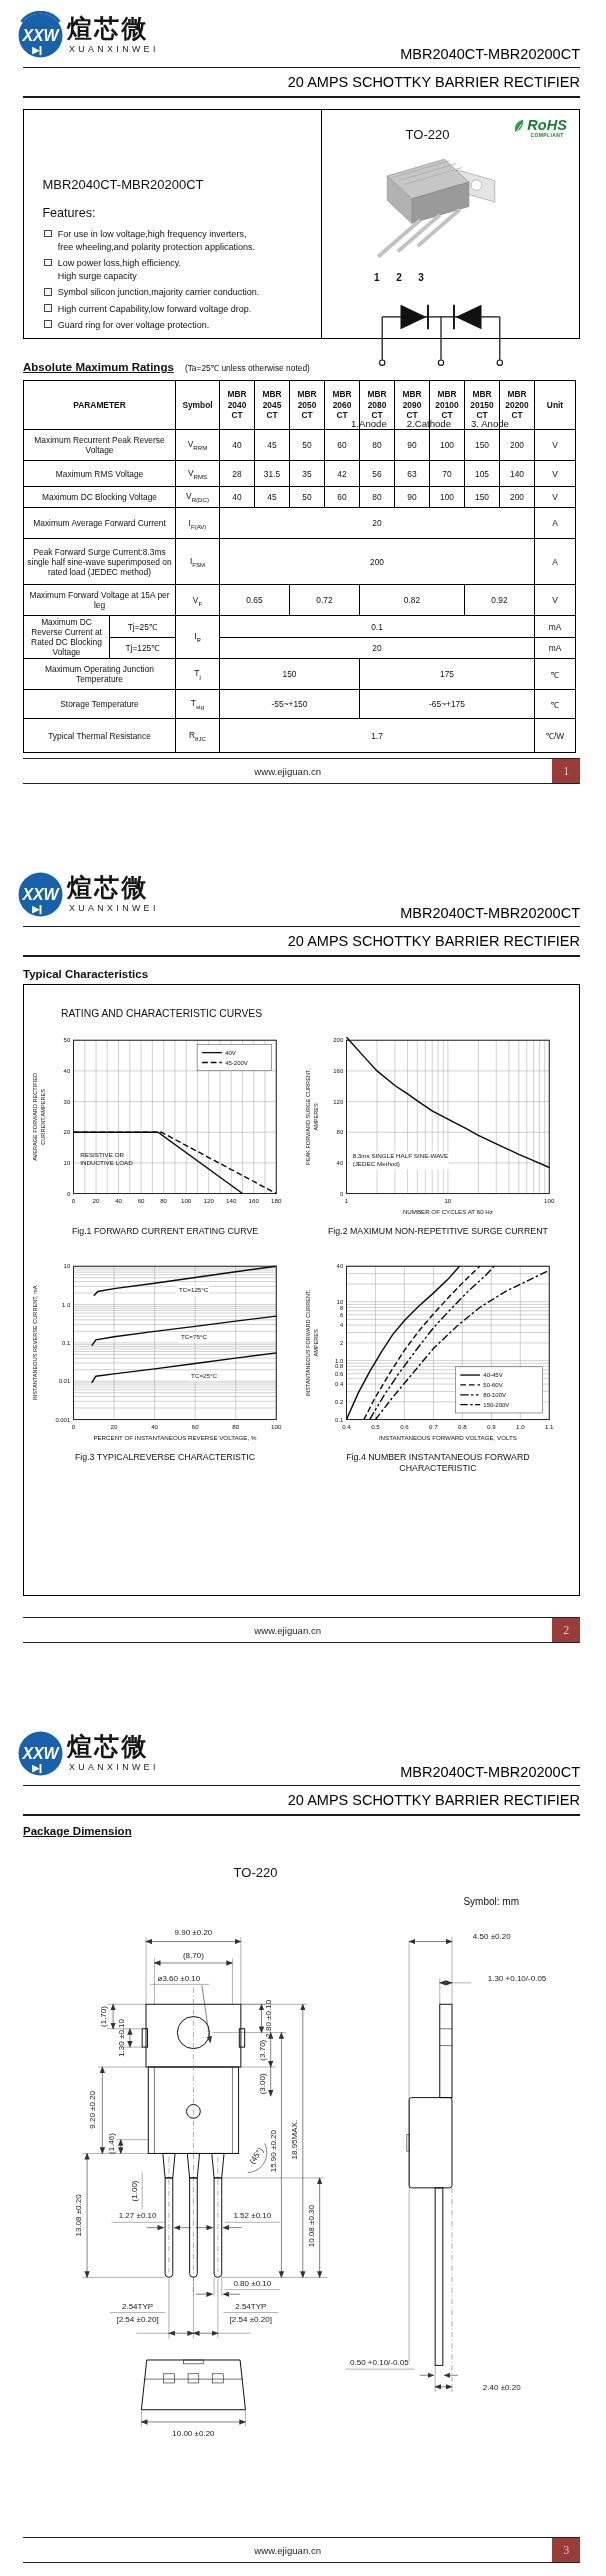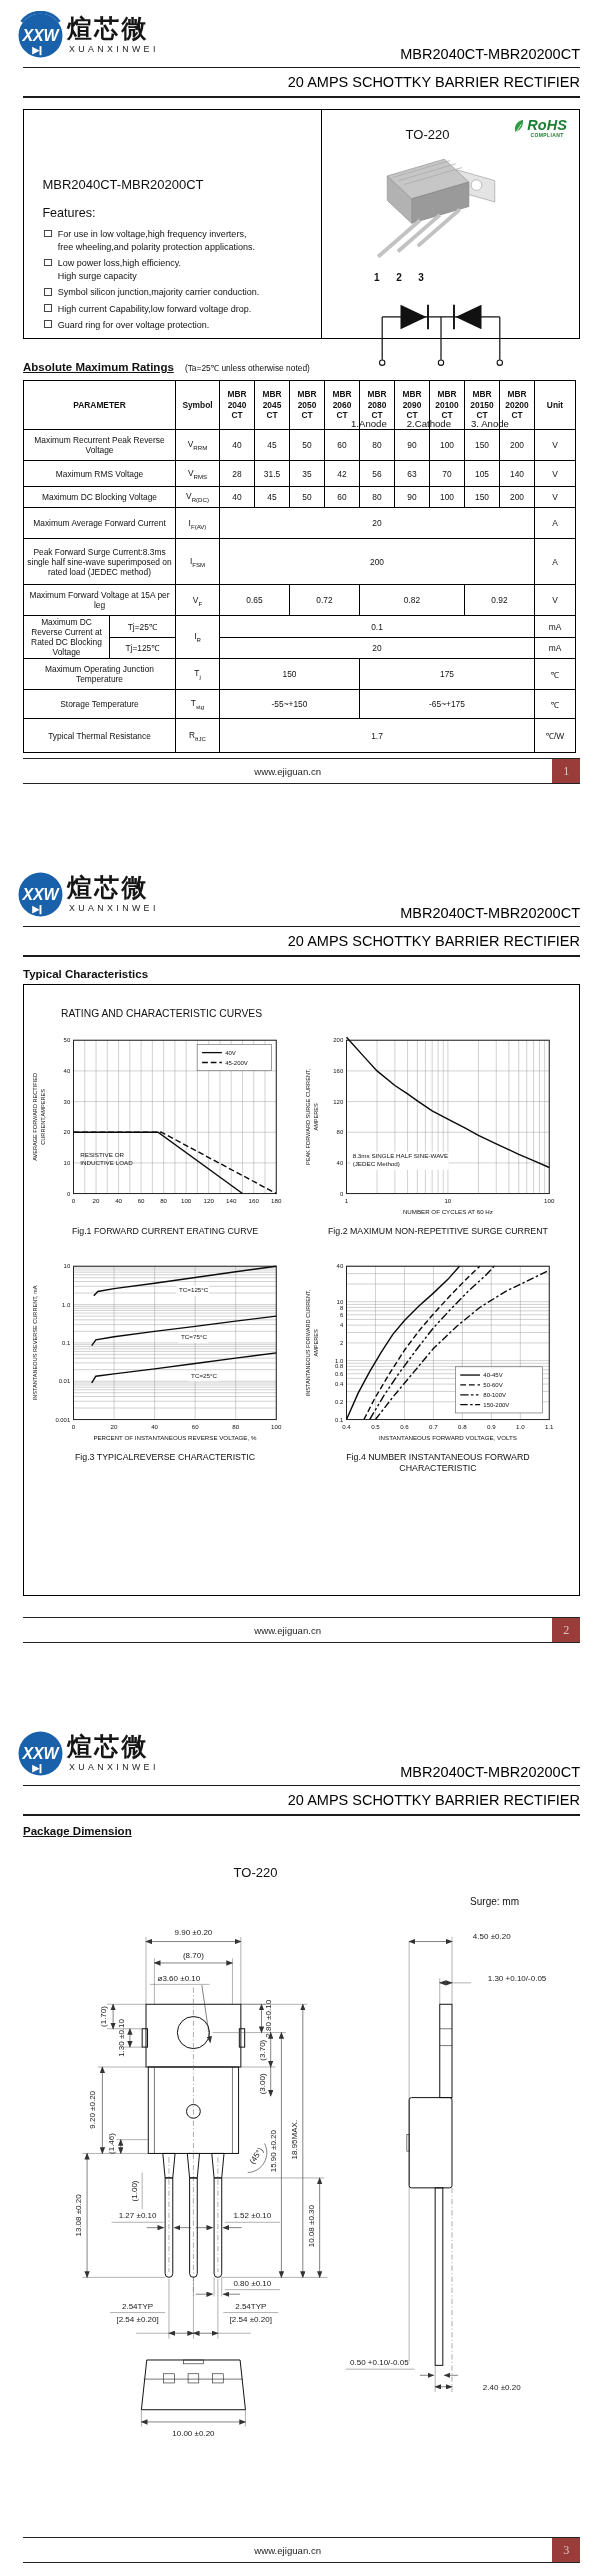--- a/index.html
+++ b/index.html
@@ -614,7 +614,7 @@
 
   <div class="pd-title">Package Dimension</div>
   <div class="pd-pkg">TO-220</div>
-  <div class="pd-units">Surge: mm</div>
+  <div class="pd-units">Symbol: mm</div>
 
   <svg class="pkg-svg" width="582" height="612" viewBox="0 0 760 800">
     <defs>

